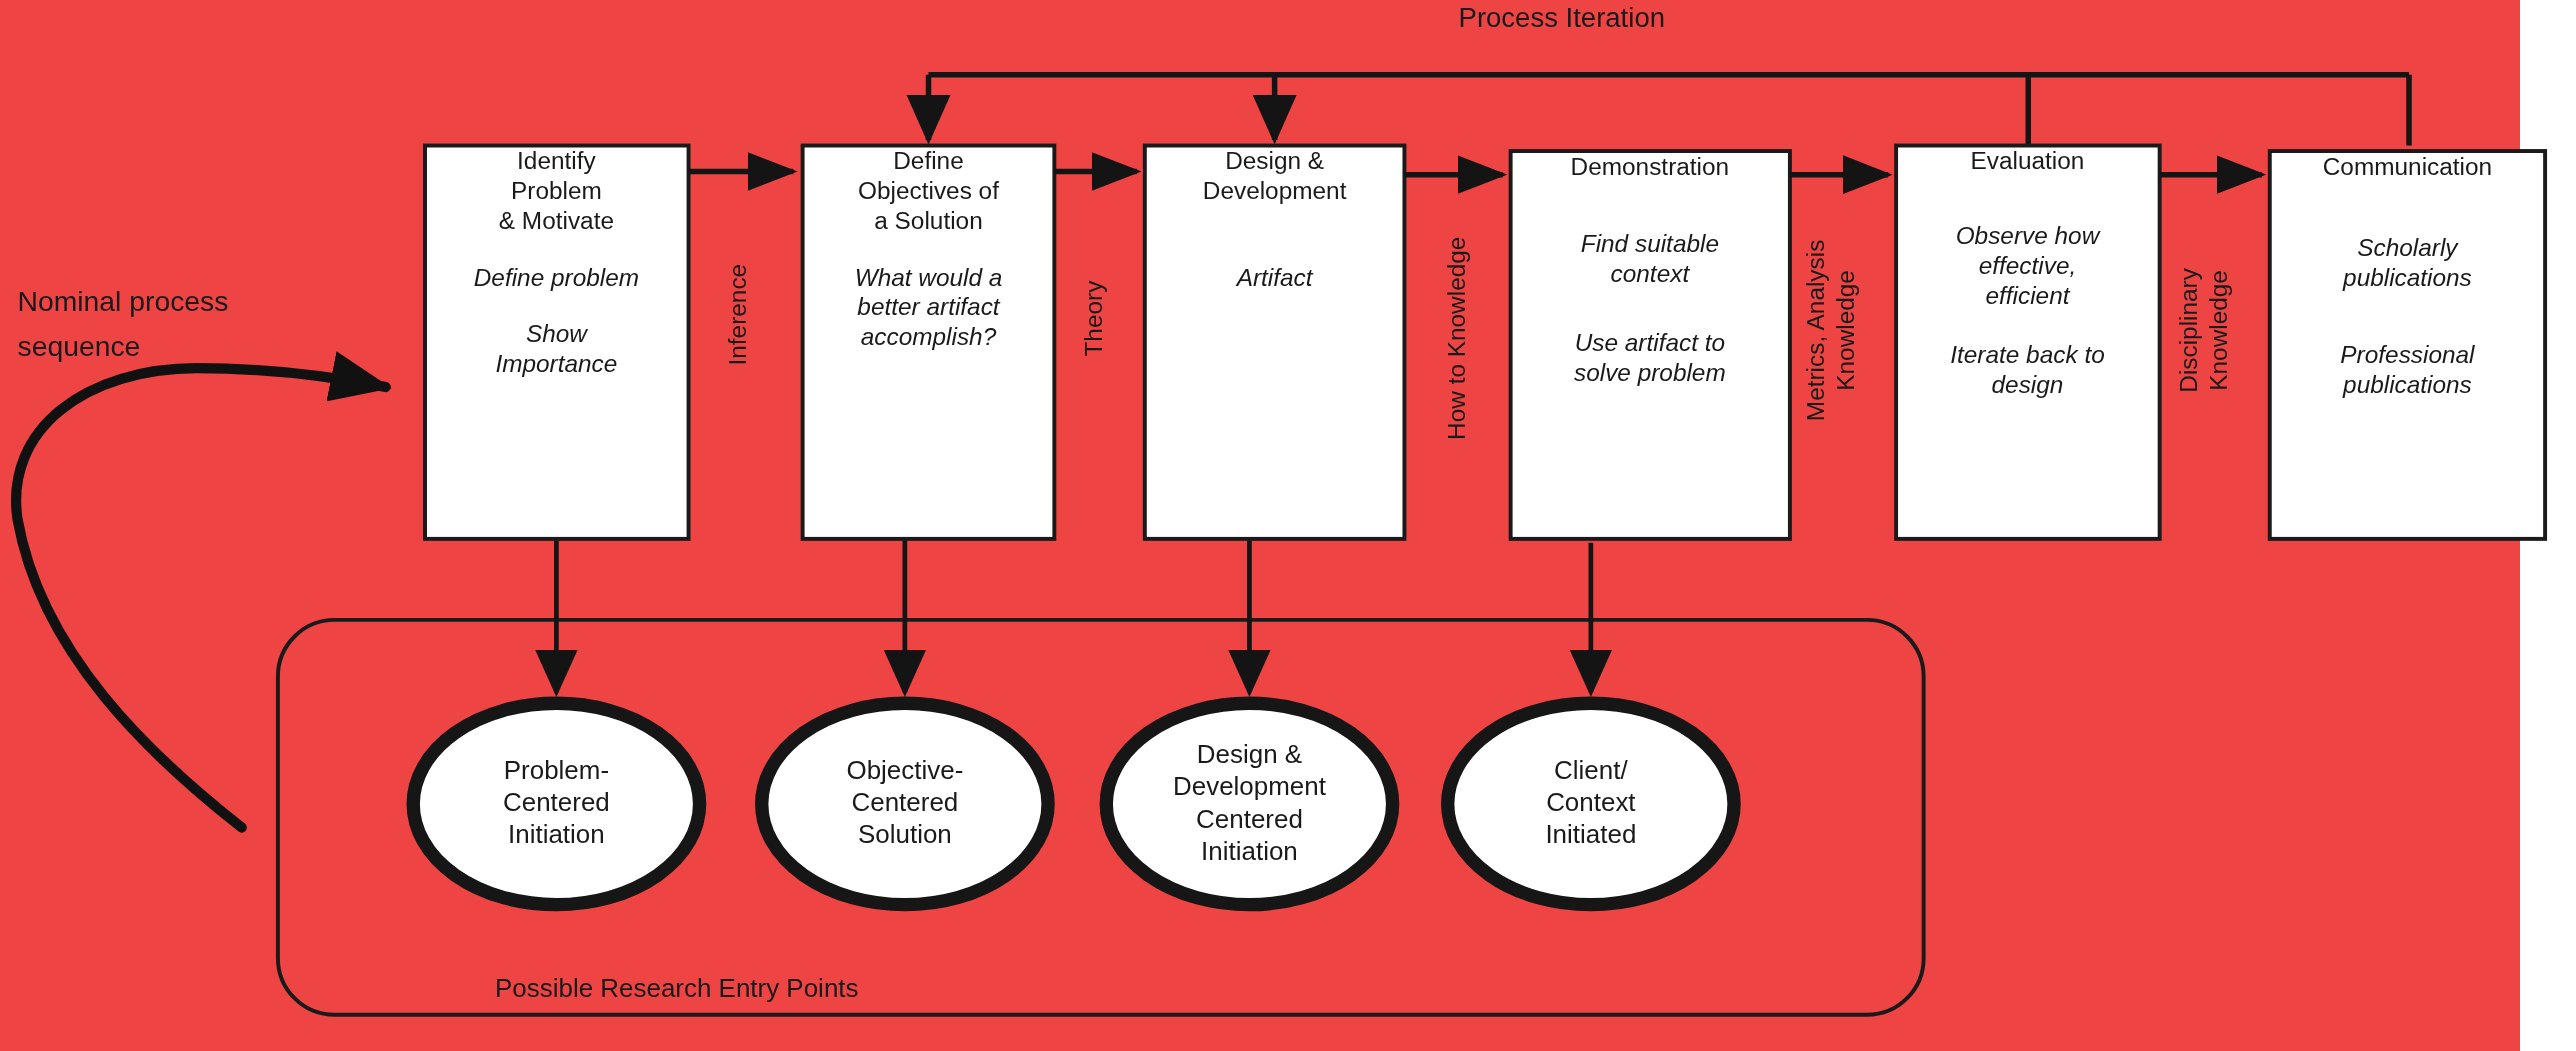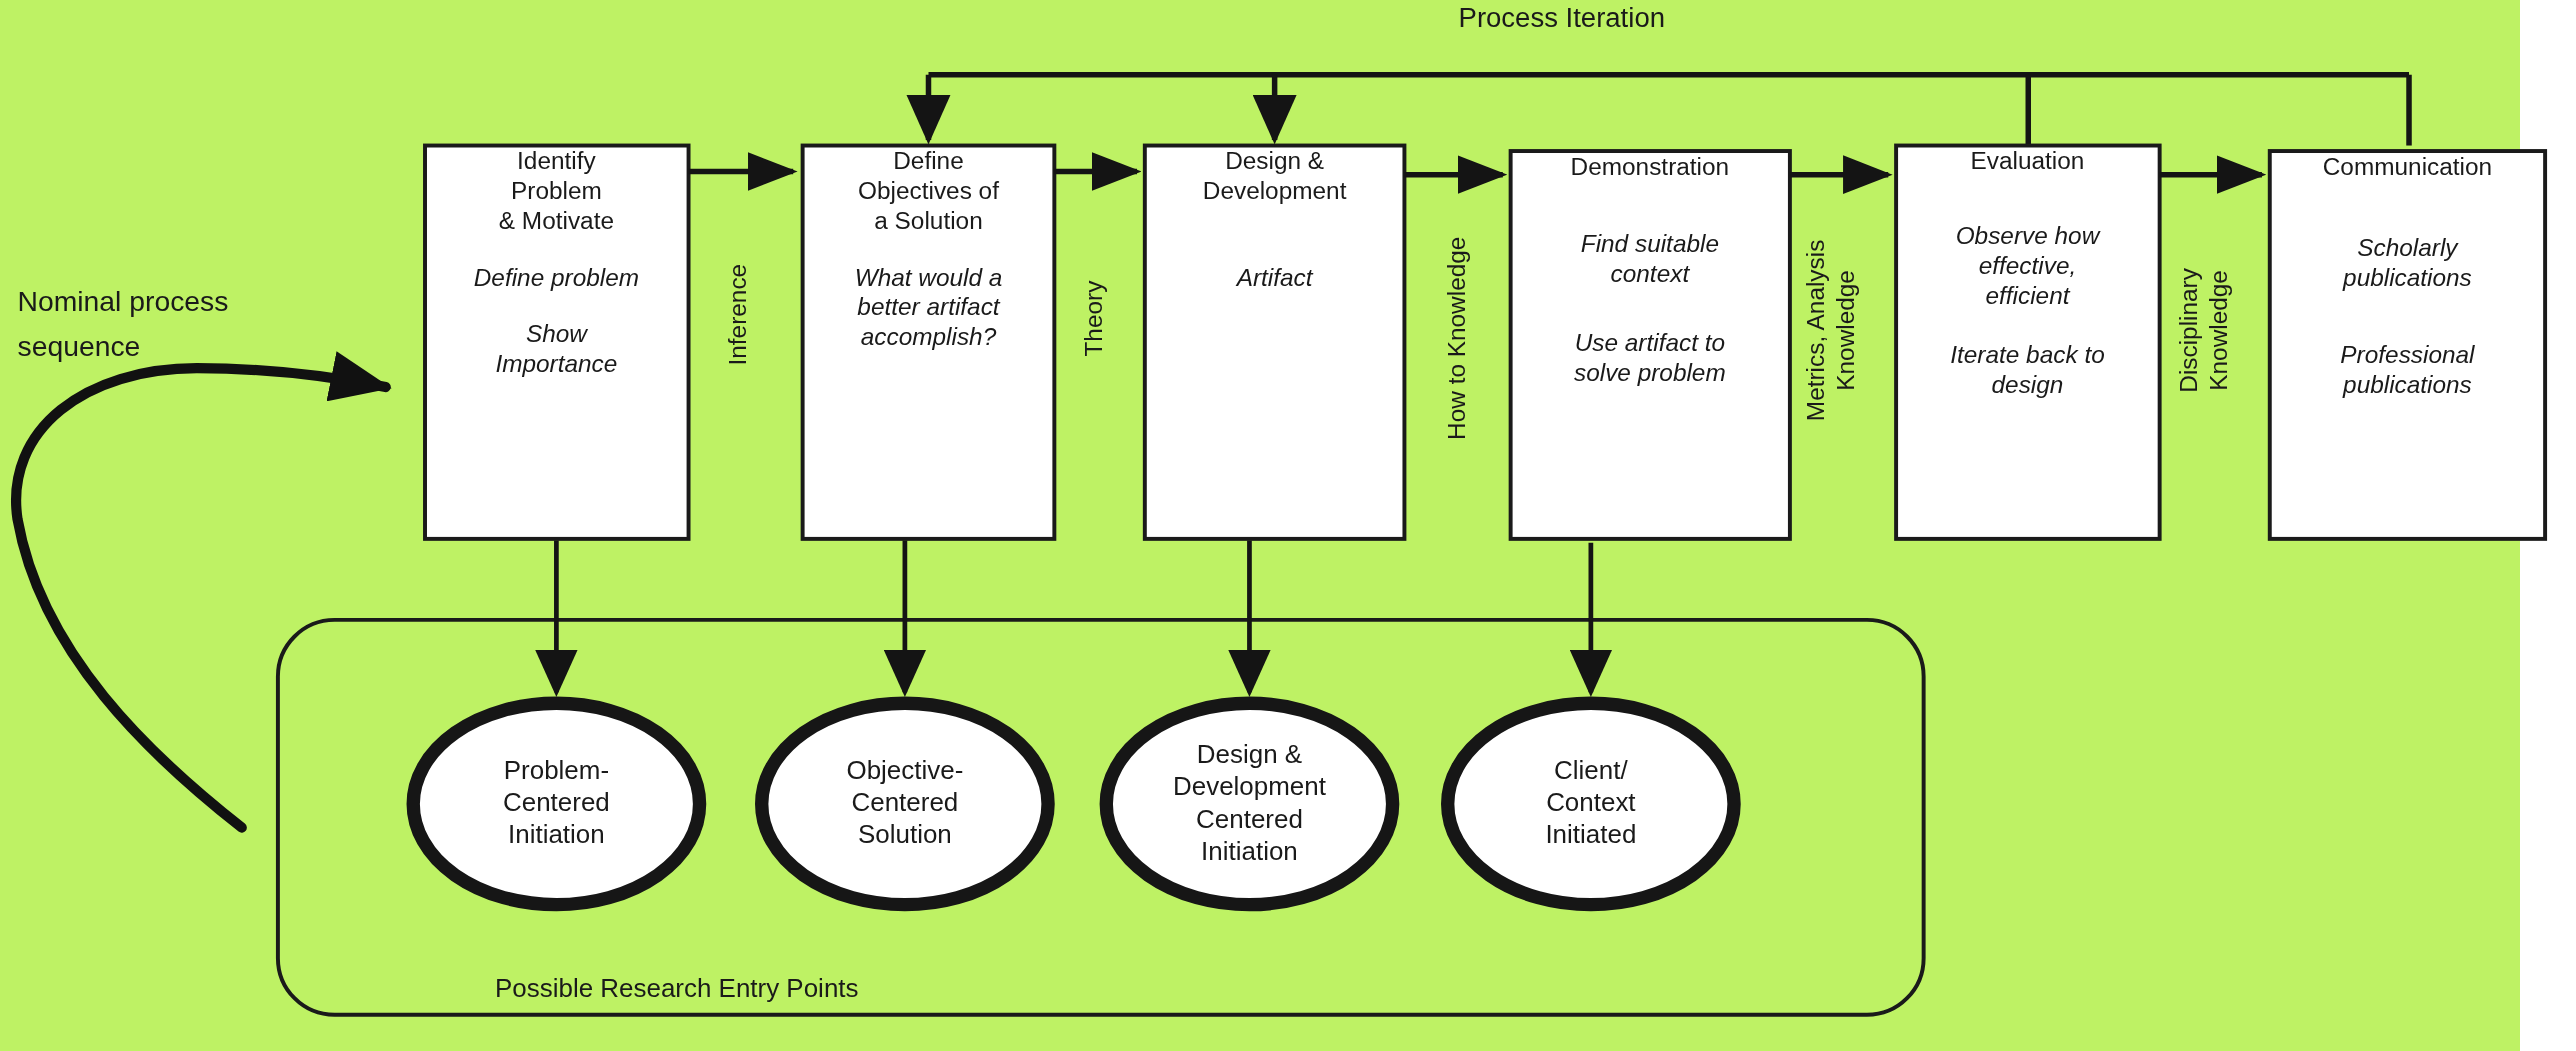--- a/index.html
+++ b/index.html
@@ -17,7 +17,7 @@
     position: relative;
     width: 2520px;
     height: 1051px;
-    background: #bef264;
+    background: #ef4444;
   }
   svg#dsrm-svg {
     display: block;

